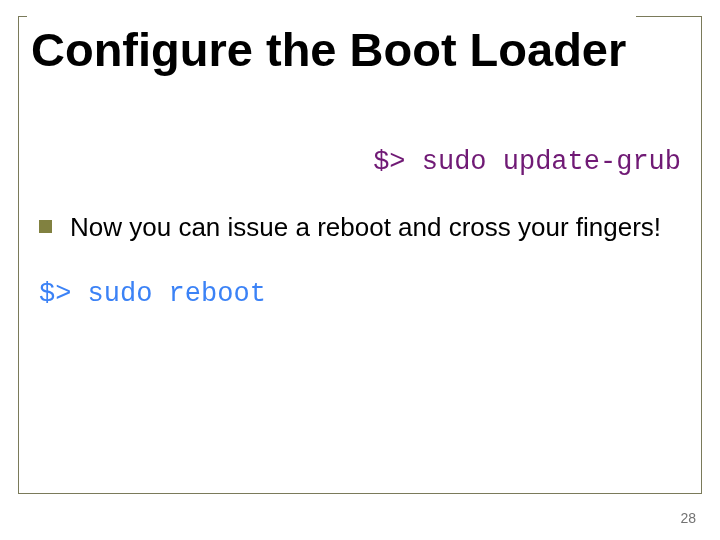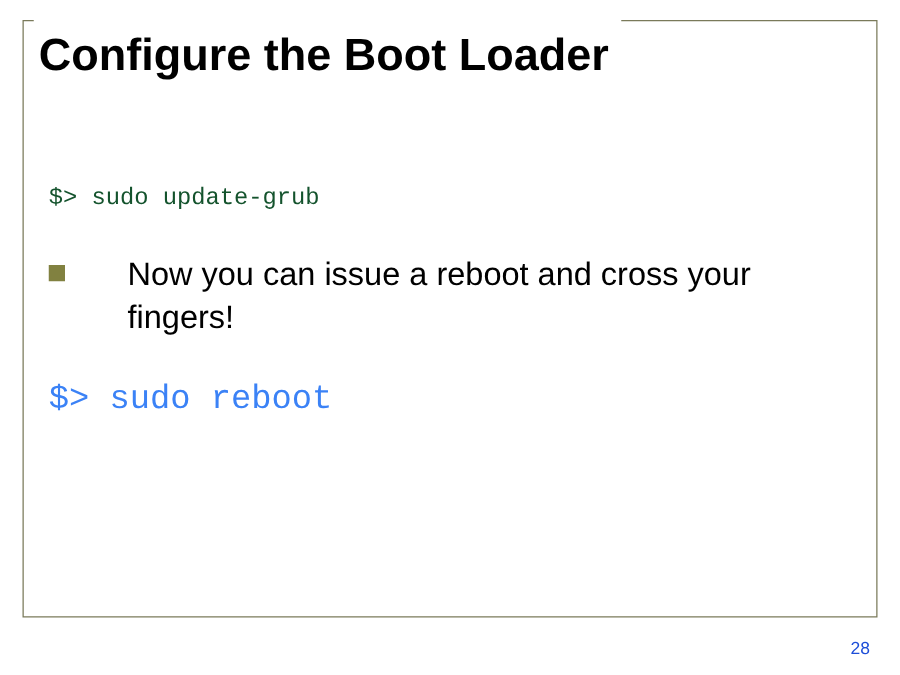--- a/index.html
+++ b/index.html
@@ -28,7 +28,7 @@
     padding: 6px 10px 10px 4px;
   }
   .title {
-    font-size: 36px;
+    font-size: 47px;
     font-weight: bold;
     color: #000;
     line-height: 1.25;

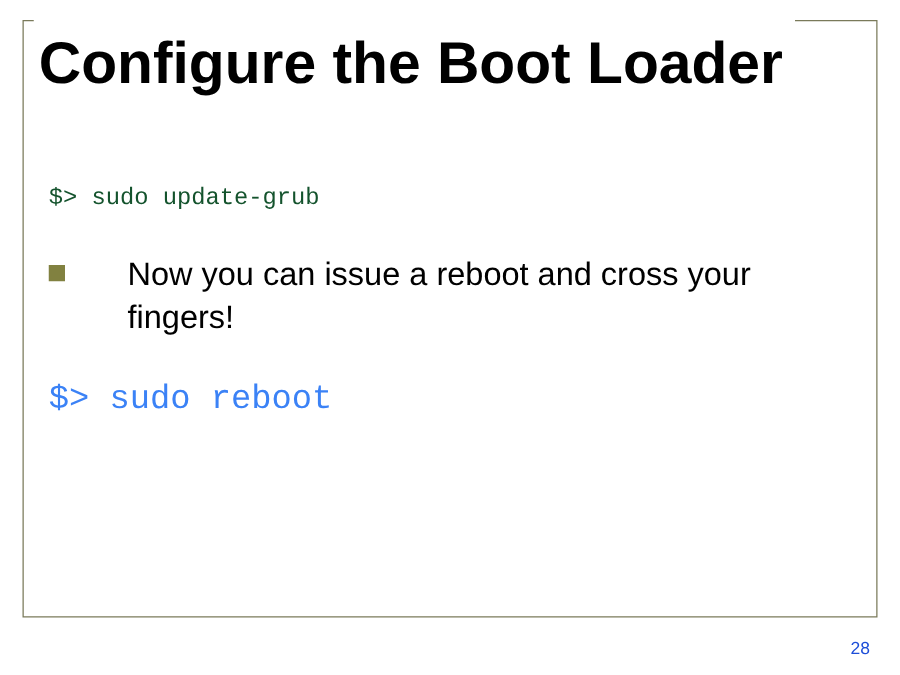--- a/index.html
+++ b/index.html
@@ -41,9 +41,10 @@
   }
   .cmd {
     font-family: "Courier New", Courier, monospace;
-    font-size: 19px;
-    color: #14532d;
+    font-size: 27px;
+    color: #701a75;
     margin-bottom: 34px;
+    text-align: right;
   }
   .bullet-row {
     display: flex;

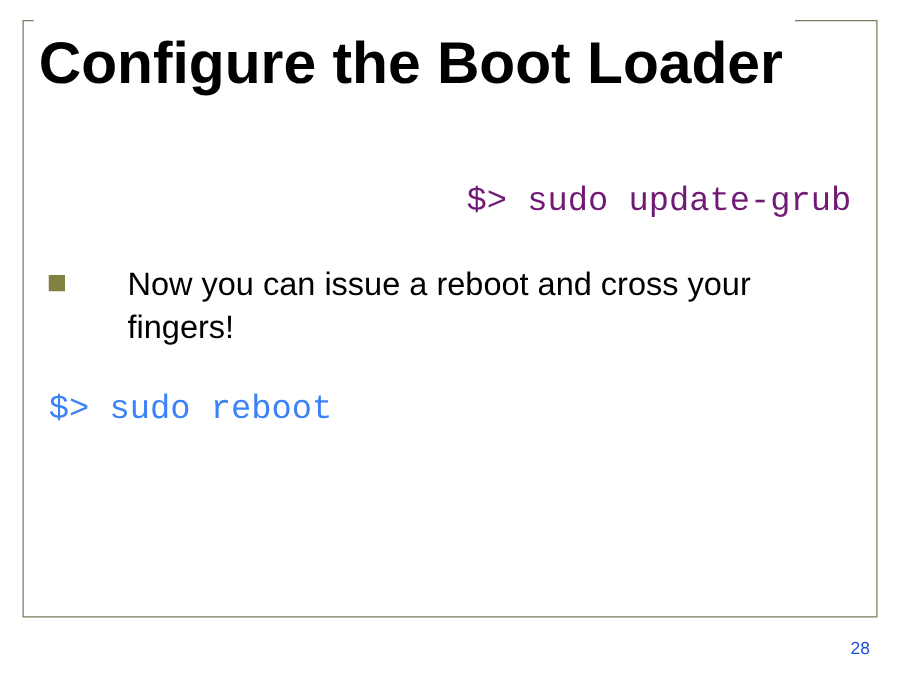--- a/index.html
+++ b/index.html
@@ -50,7 +50,6 @@
     display: flex;
     align-items: flex-start;
     margin-bottom: 28px;
-    gap: 32px;
   }
   .bullet {
     width: 13px;

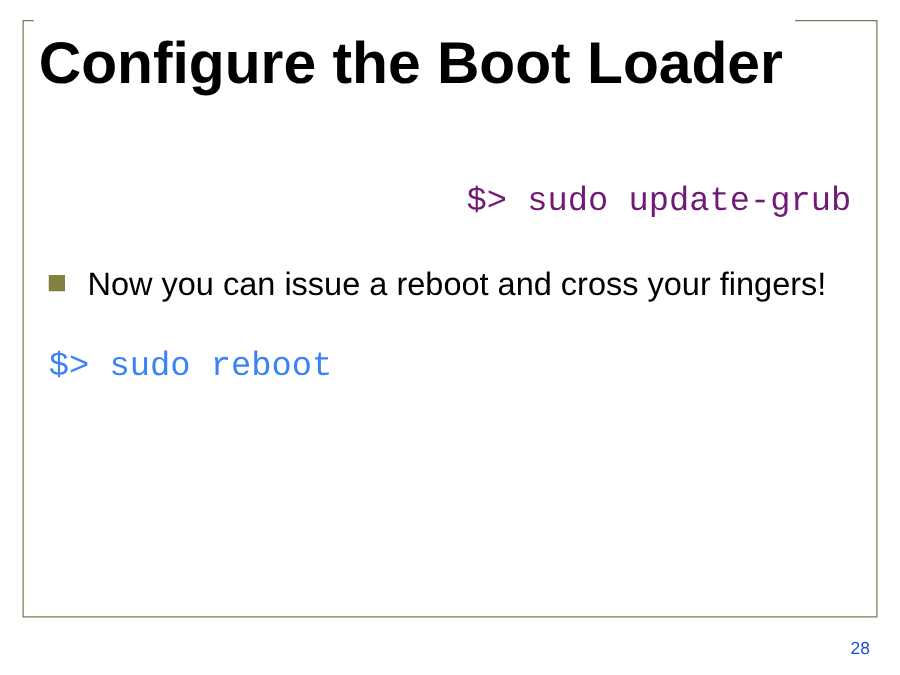--- a/index.html
+++ b/index.html
@@ -75,7 +75,7 @@
     bottom: 14px;
     right: 24px;
     font-size: 14px;
-    color: #1d4ed8;
+    color: #737373;
   }
 </style>
 </head>

